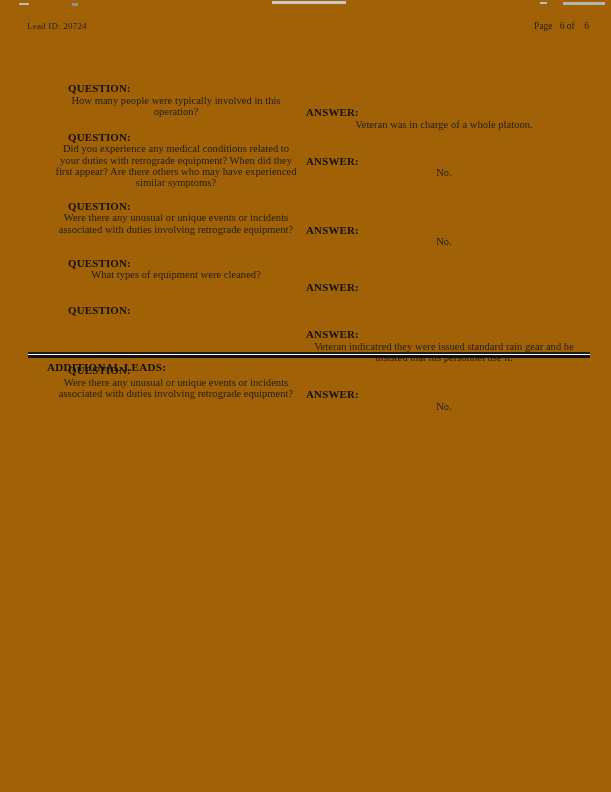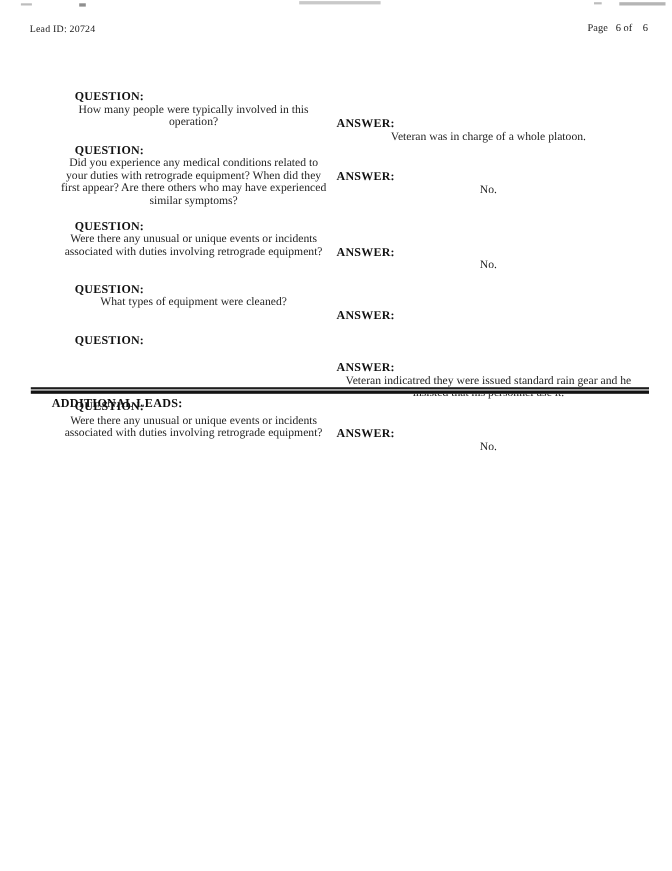--- a/index.html
+++ b/index.html
@@ -7,7 +7,7 @@
     position: relative;
     width: 611px;
     height: 792px;
-    background: #ffffff;
+    background: #a16207;
     font-family: "Liberation Serif", "DejaVu Serif", serif;
     color: #1b1b1b;
     overflow: hidden;

